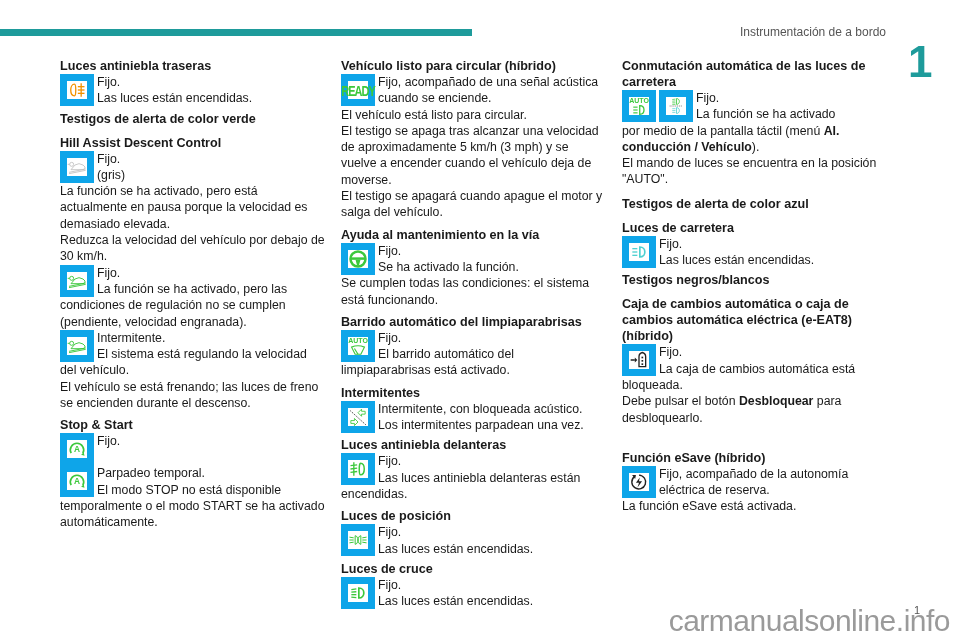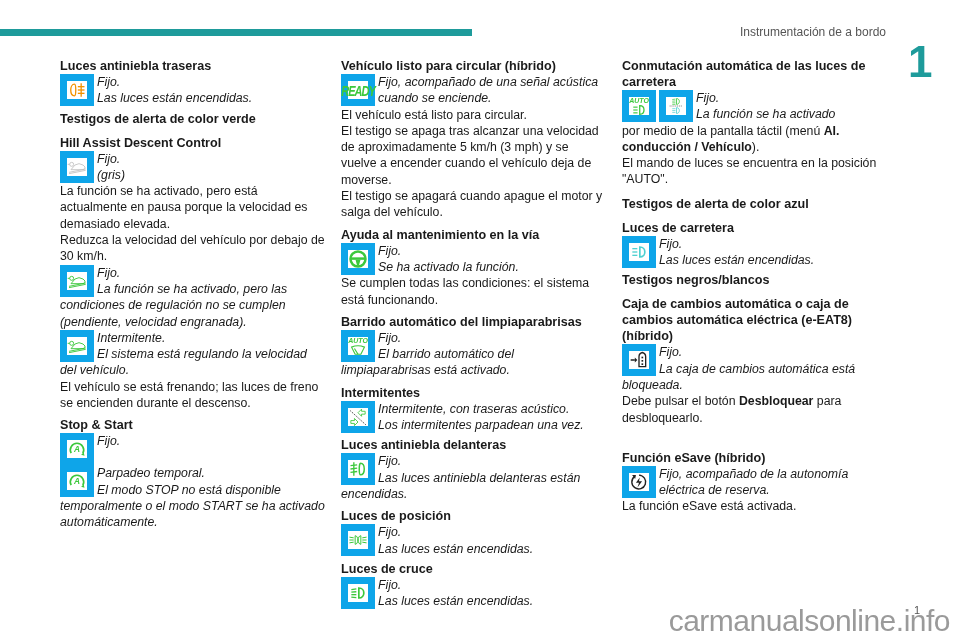--- a/index.html
+++ b/index.html
@@ -17,7 +17,7 @@
   h3 { font-size:12.6px; font-weight:bold; margin:0; line-height:16px; }
   h3.group { margin-top:4px; margin-bottom:8px; }
   .entry { margin-bottom:4px; }
-  .iconrow { overflow:hidden;font-style:italic; }
+  .iconrow { overflow:hidden; }
   .ibox {
     float:left; width:34px; height:32px; border:7px solid #0ea5e9; margin-right:3px;
     display:flex; align-items:center; justify-content:center; box-sizing:border-box;

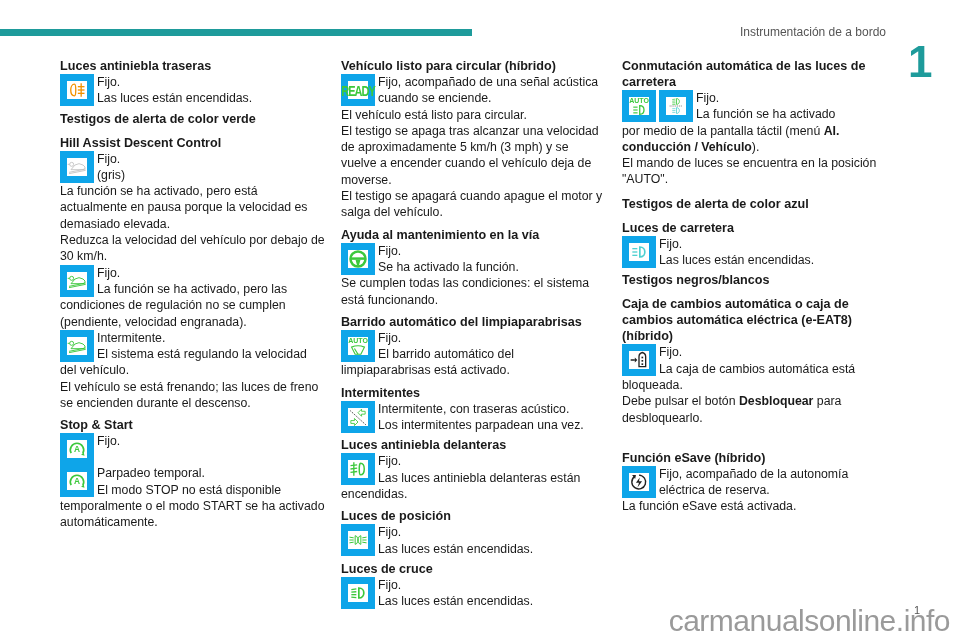--- a/index.html
+++ b/index.html
@@ -188,7 +188,7 @@
             <path d="M14 21 L9 16 L9 19 L4 19 L4 23 L9 23 L9 26 Z" fill="none" stroke="#3cc83c" stroke-width="1.2"></path>
           </svg>
       </div>
-      <p>Intermitente, con traseras acústico.</p>
+      <p>Intermitente, con bloqueada acústico.</p>
       <p>Los intermitentes parpadean una vez.</p>
     </div>
   </div>

